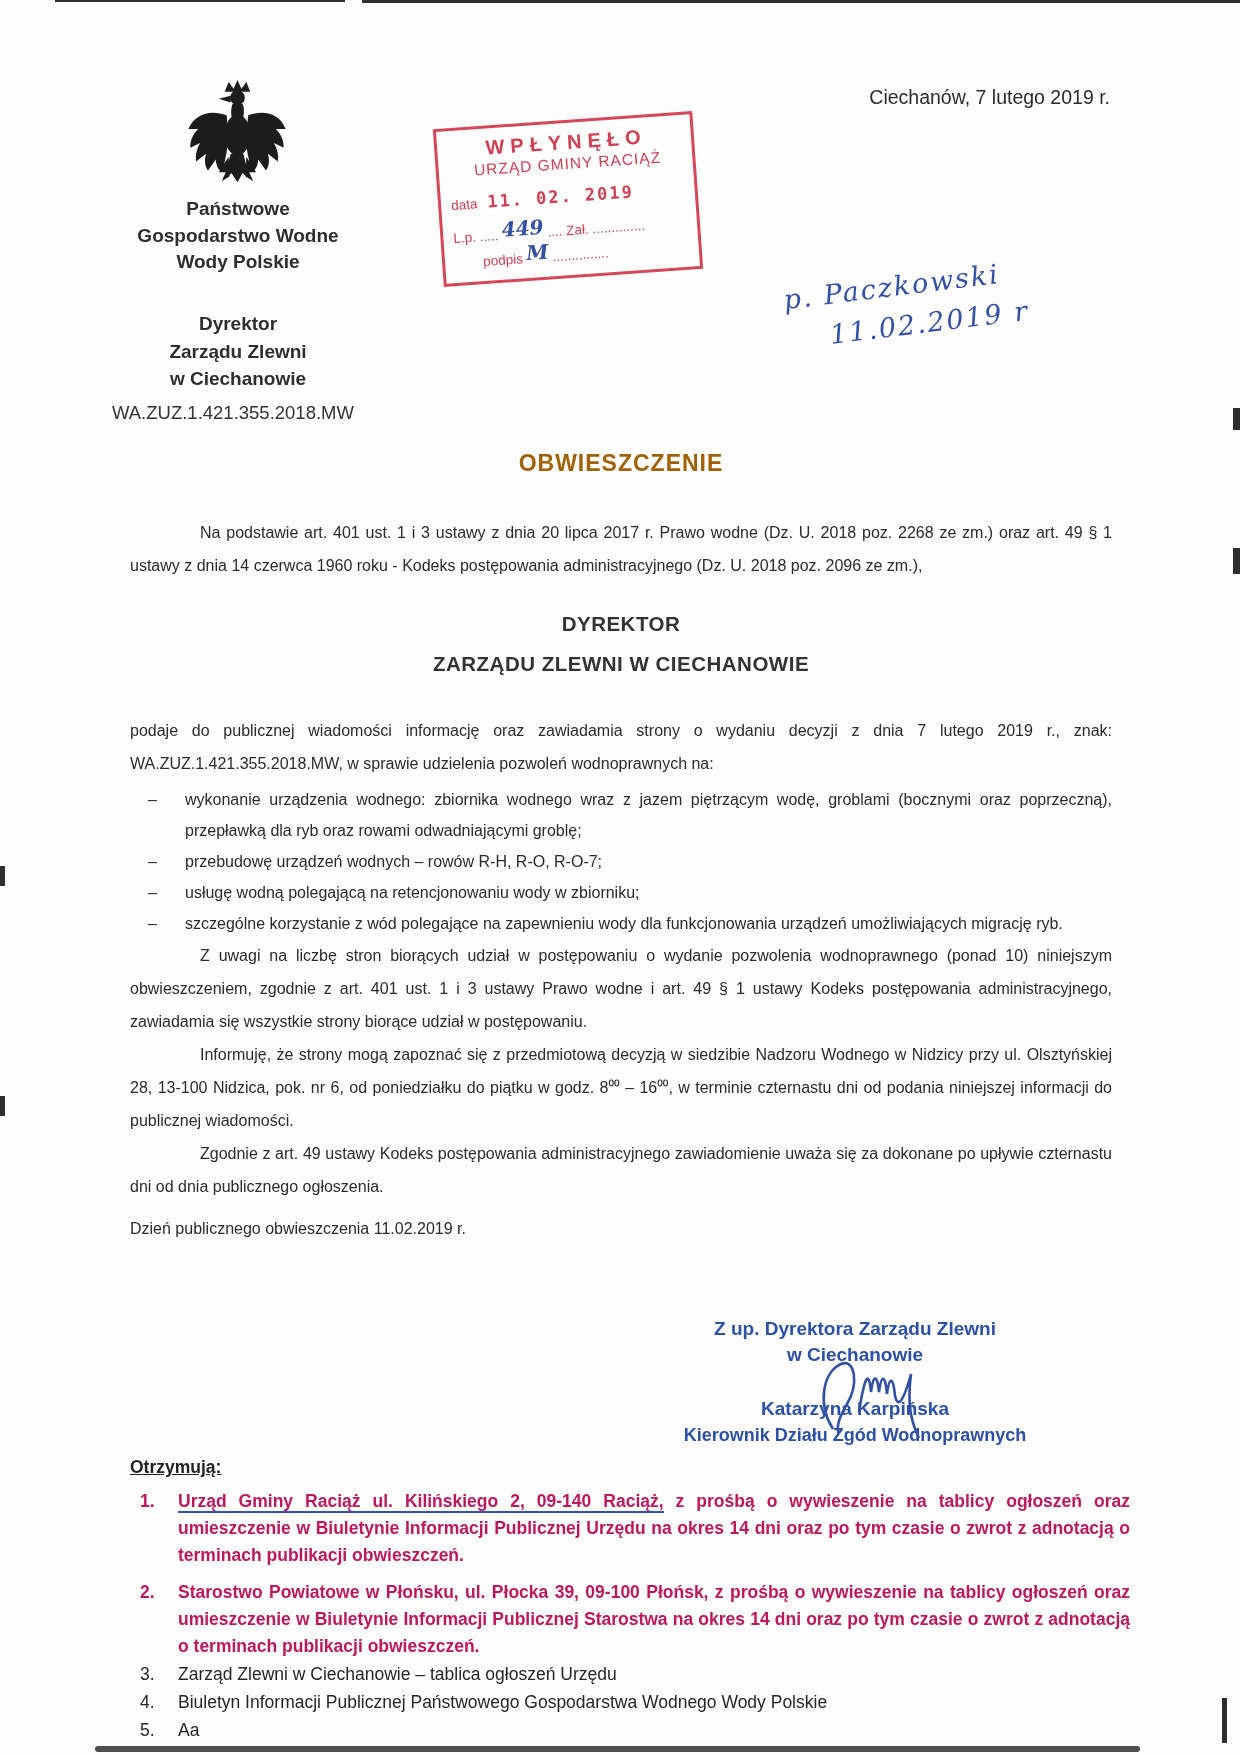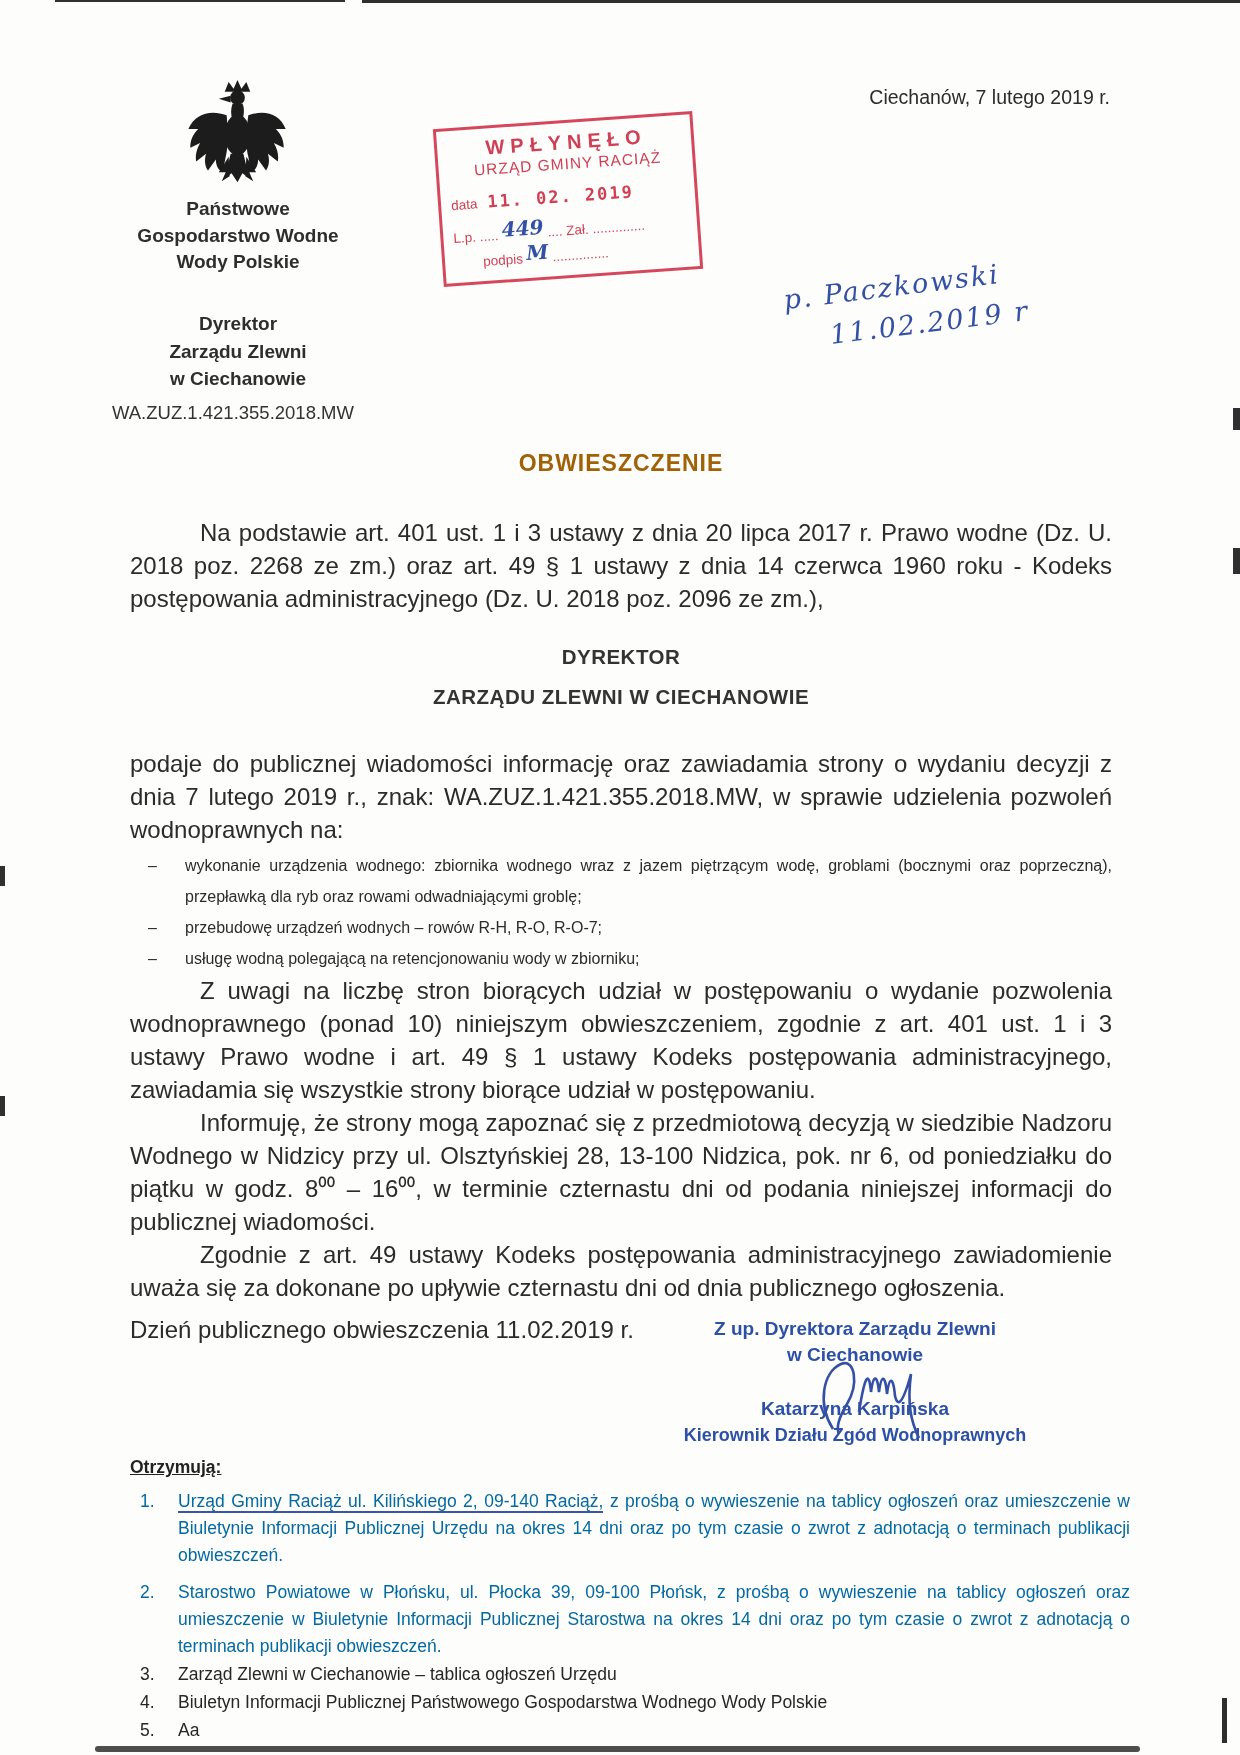--- a/index.html
+++ b/index.html
@@ -35,7 +35,7 @@
   
   .flow{position:absolute;left:130px;top:448px;width:982px;}
   .doc-title{text-align:center;font-size:23px;font-weight:bold;letter-spacing:1px;color:#a16207;line-height:30px;}
-  .p{font-size:24px;line-height:33px;text-align:justify;color:#2b2b2b;margin:0;}
+  .p{font-size:16px;line-height:33px;text-align:justify;color:#2b2b2b;margin:0;}
   .indent{text-indent:70px;}
   .p1{margin-top:38px;}
   .heading{margin-top:22px;text-align:center;font-weight:bold;font-size:20.5px;line-height:40px;color:#333;letter-spacing:0.5px;}

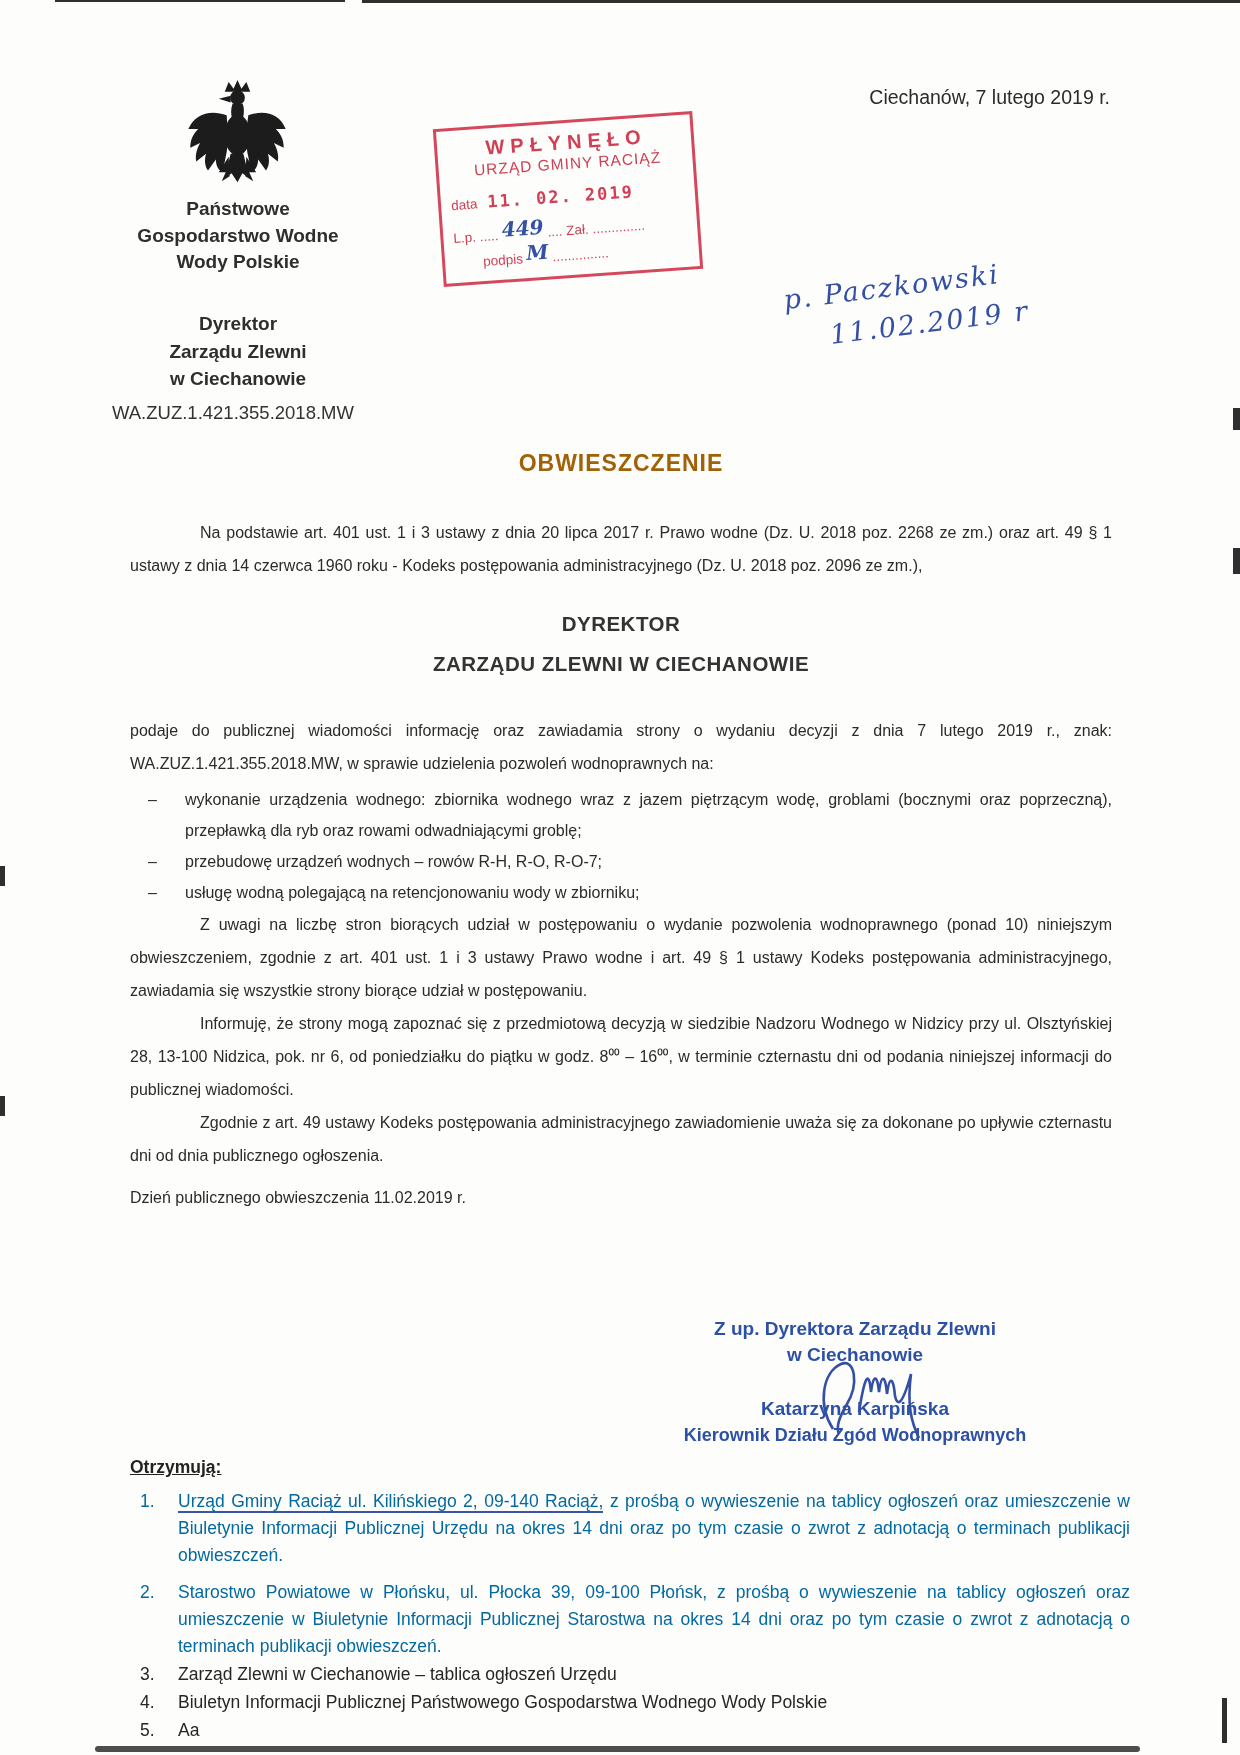--- a/index.html
+++ b/index.html
@@ -144,6 +144,7 @@
       <li>wykonanie urządzenia wodnego: zbiornika wodnego wraz z jazem piętrzącym wodę, groblami (bocznymi oraz poprzeczną), przepławką dla ryb oraz rowami odwadniającymi groblę;</li>
       <li>przebudowę urządzeń wodnych – rowów R-H, R-O, R-O-7;</li>
       <li>usługę wodną polegającą na retencjonowaniu wody w zbiorniku;</li>
+      <li>szczególne korzystanie z wód polegające na zapewnieniu wody dla funkcjonowania urządzeń umożliwiających migrację ryb.</li>
     </ul>
 
     <p class="p indent">Z uwagi na liczbę stron biorących udział w postępowaniu o wydanie pozwolenia wodnoprawnego (ponad 10) niniejszym obwieszczeniem, zgodnie z art. 401 ust. 1 i 3 ustawy Prawo wodne i art. 49 § 1 ustawy Kodeks postępowania administracyjnego, zawiadamia się wszystkie strony biorące udział w postępowaniu.</p>

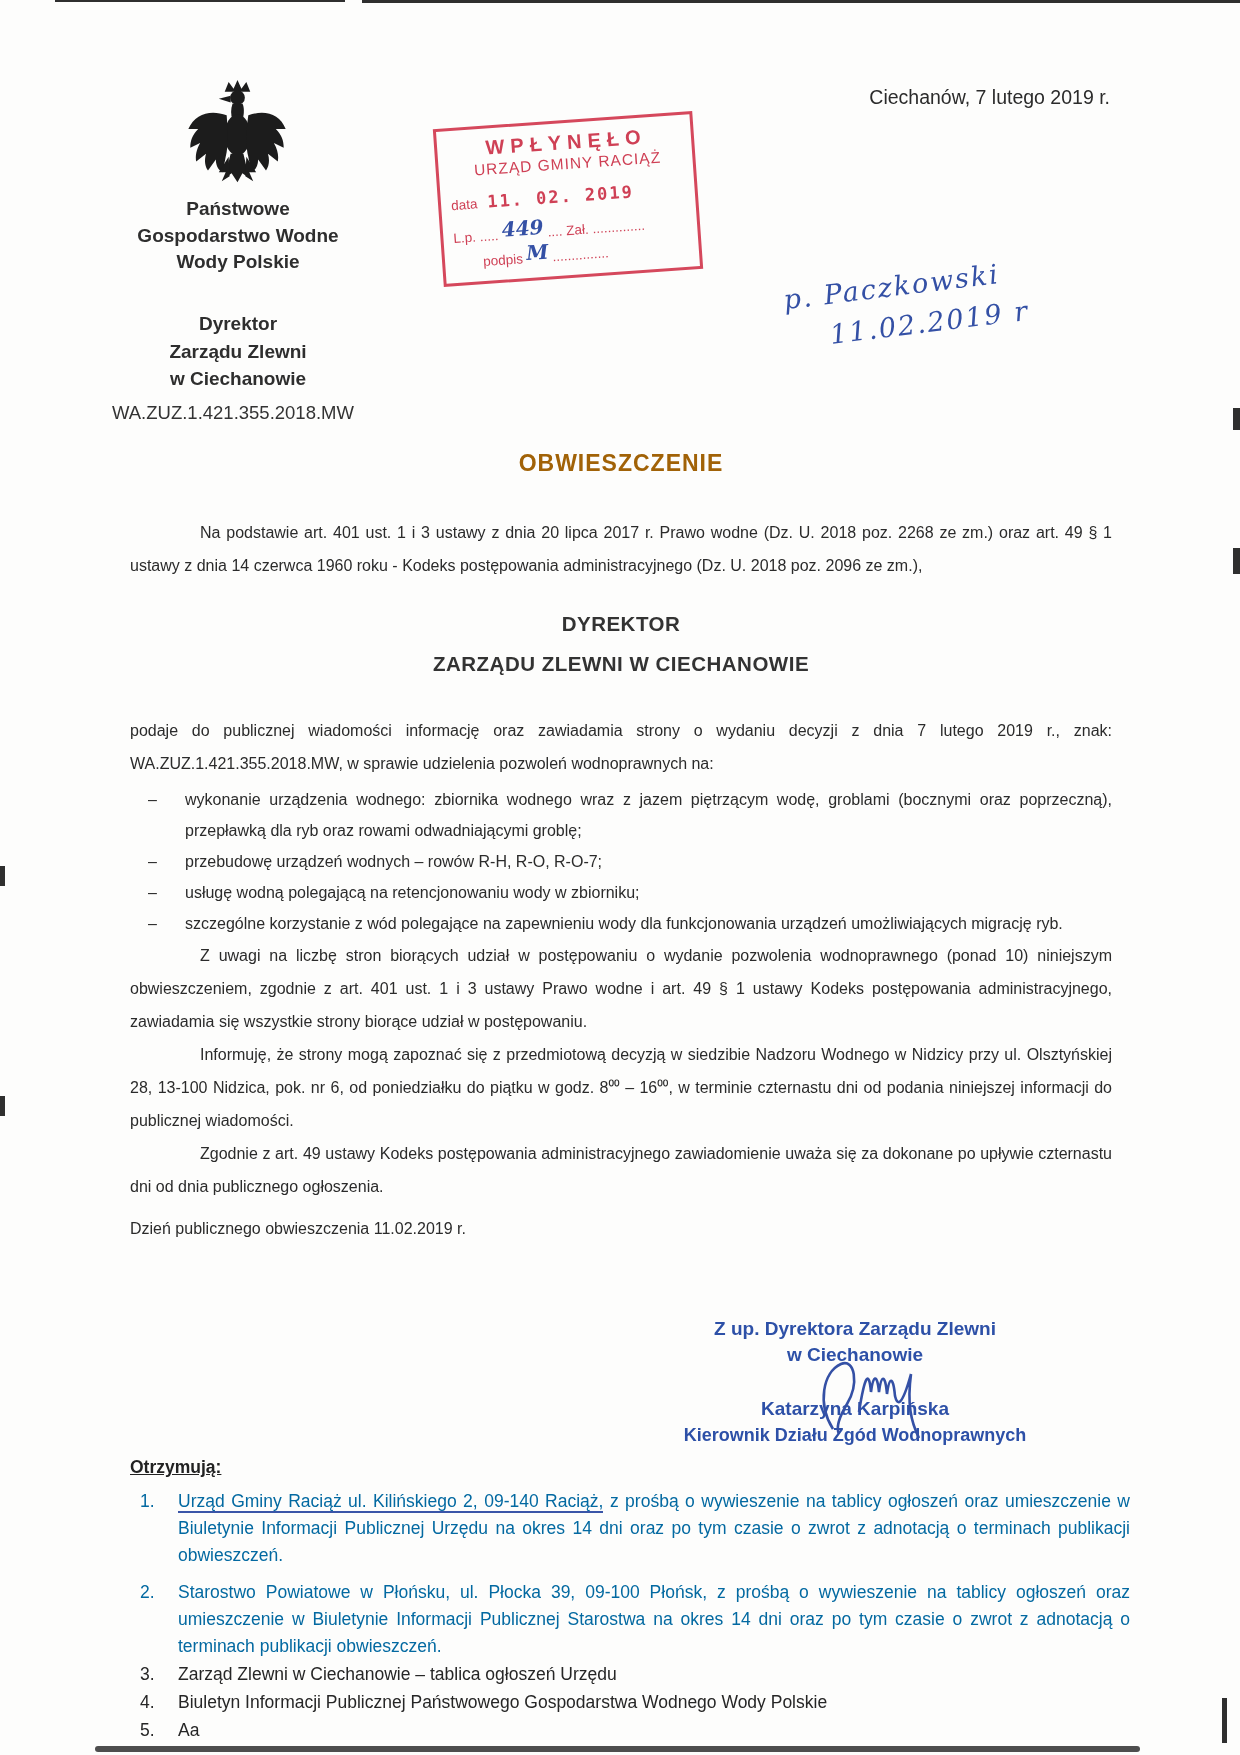--- a/index.html
+++ b/index.html
@@ -57,7 +57,7 @@
   ol.rlist{counter-reset:rc;list-style:none;margin:8px 0 0 0;padding:0;}
   ol.rlist li{counter-increment:rc;position:relative;padding-left:48px;font-size:17.5px;line-height:27px;text-align:justify;margin:0 0 1px 0;color:#262626;}
   ol.rlist li::before{content:counter(rc) ".";position:absolute;left:10px;top:0;}
-  ol.rlist li.bold{font-weight:normal;color:#0369a1;margin-top:10px;}
+  ol.rlist li.bold{font-weight:bold;color:#be185d;margin-top:10px;}
   .pen-underline{border-bottom:2.5px solid #3a55a8;}
 </style>
 </head>

